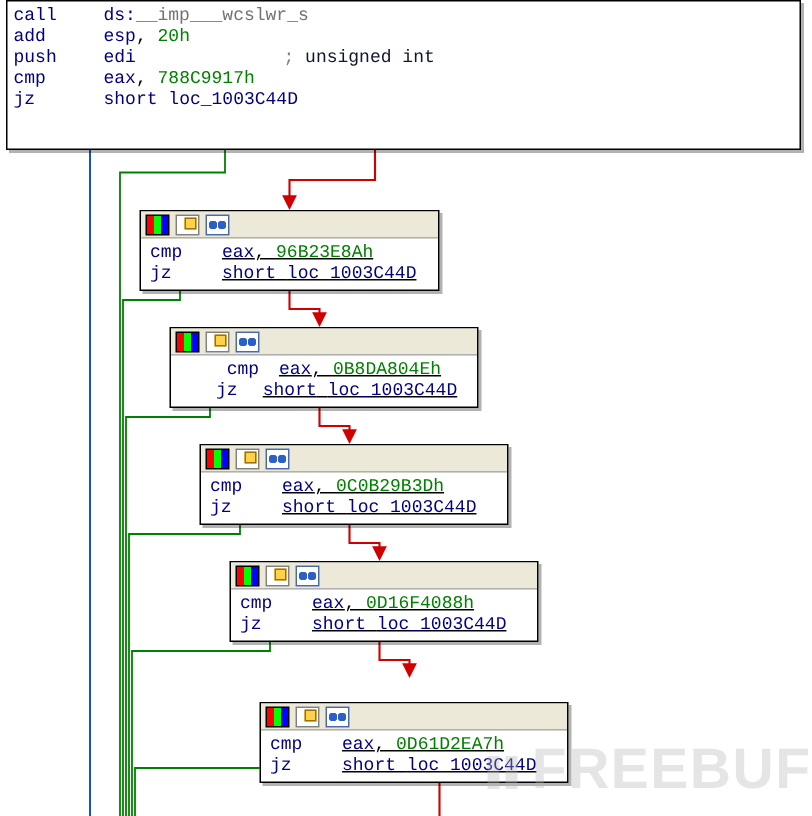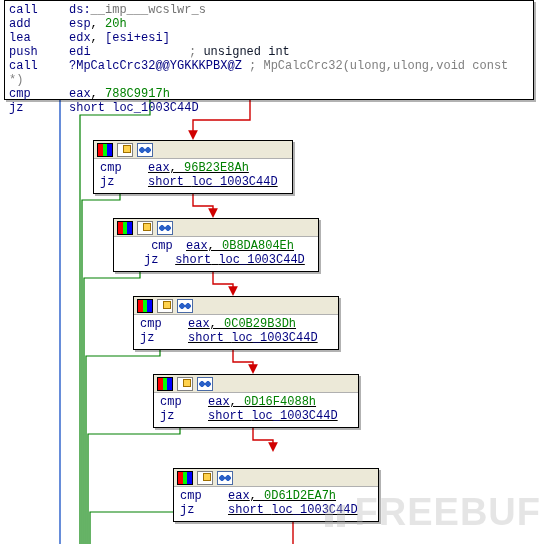--- a/index.html
+++ b/index.html
@@ -173,7 +173,6 @@
   <div class="top-panel">
     <div class="row"><span class="col-op mnem">call</span><span class="reg">ds:</span><span class="imp">__imp___wcslwr_s</span></div>
     <div class="row"><span class="col-op mnem">add</span><span class="reg">esp</span><span>, </span><span class="hex">20h</span></div>
-    <div class="row"><span class="col-op mnem">lea</span><span class="reg">edx</span><span>, </span><span class="reg">[esi+esi]</span></div>
     <div class="row"><span class="col-op mnem">push</span><span class="reg" style="display:inline-block;width:120px;">edi</span><span class="semic">; </span><span style="color:#0f172a;">unsigned int</span></div>
     <div class="row"><span class="col-op mnem">call</span><span style="color:#000080;">?MpCalcCrc32@@YGKKKPBX@Z</span><span class="comment"> ; </span><span class="comment">MpCalcCrc32(ulong,ulong,void const *)</span></div>
     <div class="row"><span class="col-op mnem">cmp</span><span class="reg">eax</span><span>, </span><span class="hex">788C9917h</span></div>

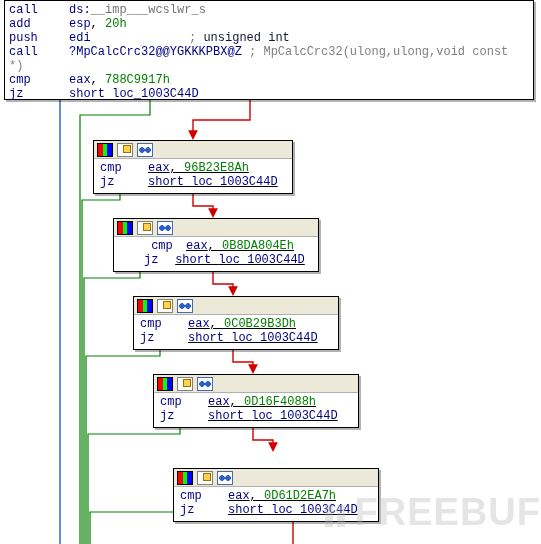--- a/index.html
+++ b/index.html
@@ -174,7 +174,6 @@
     <div class="row"><span class="col-op mnem">call</span><span class="reg">ds:</span><span class="imp">__imp___wcslwr_s</span></div>
     <div class="row"><span class="col-op mnem">add</span><span class="reg">esp</span><span>, </span><span class="hex">20h</span></div>
     <div class="row"><span class="col-op mnem">push</span><span class="reg" style="display:inline-block;width:120px;">edi</span><span class="semic">; </span><span style="color:#0f172a;">unsigned int</span></div>
-    <div class="row"><span class="col-op mnem">call</span><span style="color:#000080;">?MpCalcCrc32@@YGKKKPBX@Z</span><span class="comment"> ; </span><span class="comment">MpCalcCrc32(ulong,ulong,void const *)</span></div>
     <div class="row"><span class="col-op mnem">cmp</span><span class="reg">eax</span><span>, </span><span class="hex">788C9917h</span></div>
     <div class="row"><span class="col-op mnem">jz</span><span class="short">short</span> <span class="loc">loc_1003C44D</span></div>
   </div>

